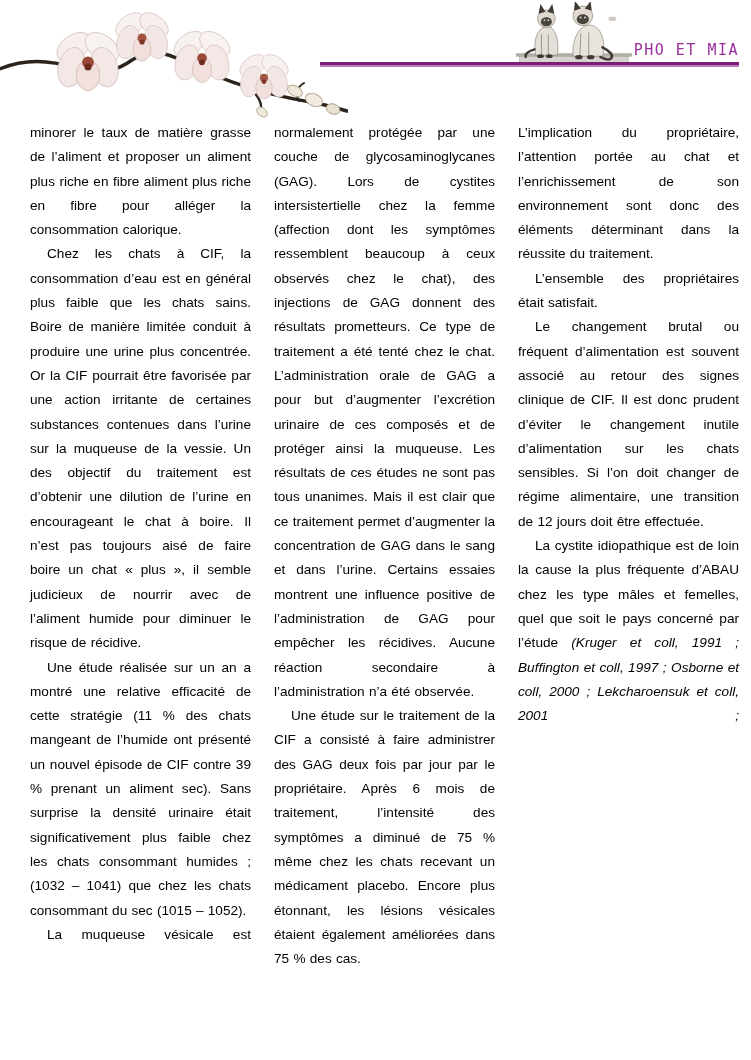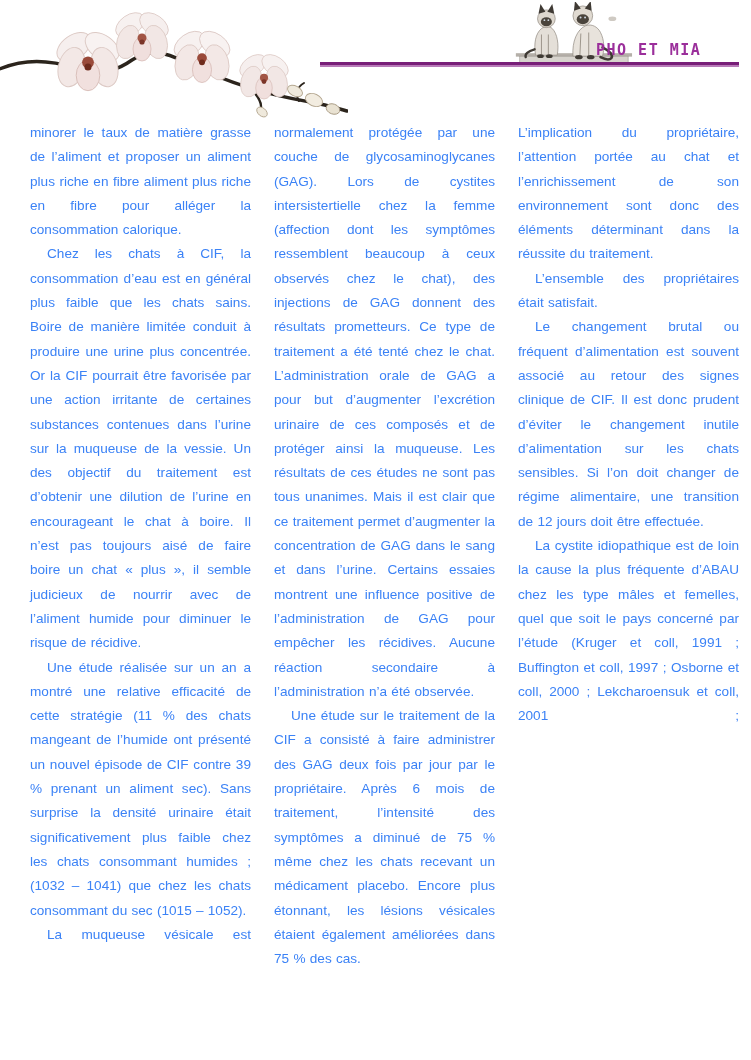--- a/index.html
+++ b/index.html
@@ -13,8 +13,8 @@
   .masthead {
     position:absolute; left:596px; top:41px; width:143px;
     font-family:"DejaVu Sans Mono", monospace;
-    font-size:15px; font-weight:bold; letter-spacing:1.5px;
-    color:#9b2f9b; text-align:left; white-space:nowrap;
+    font-size:15px; font-weight:normal; letter-spacing:1.5px;
+    color:#9b2f9b; text-align:right; white-space:nowrap;
   }
   .rule-dark  { position:absolute; left:320px; top:62px; width:419px; height:3px; background:#781e78; }
   .rule-light { position:absolute; left:320px; top:65px; width:419px; height:2px; background:#b87ab8; }

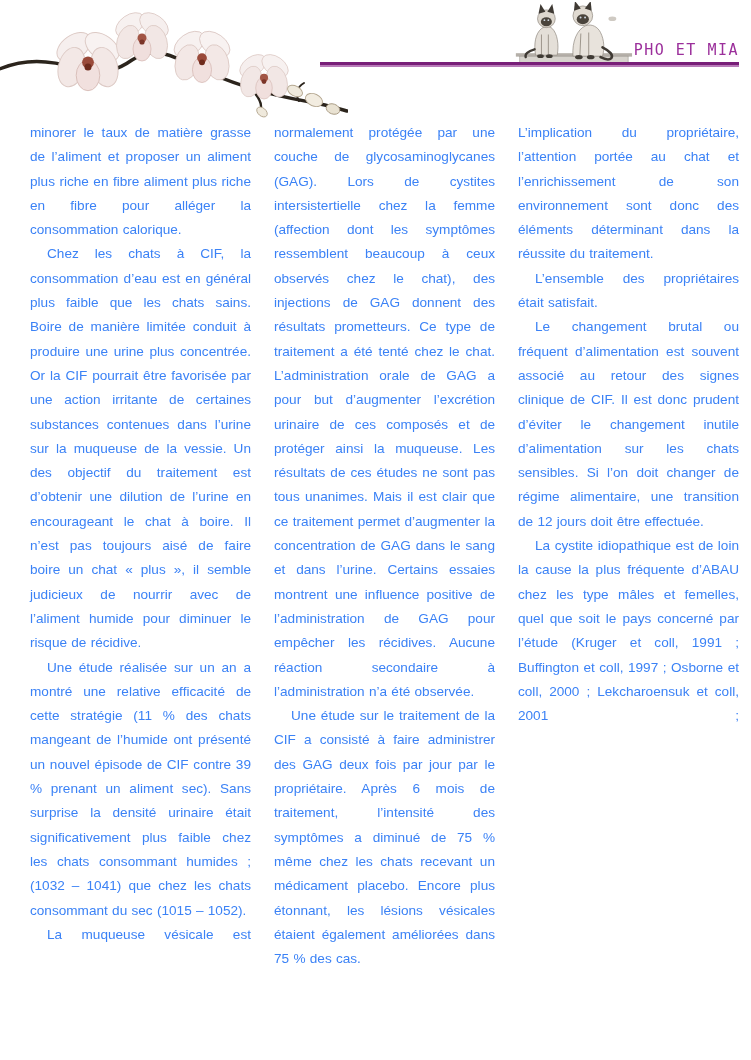--- a/index.html
+++ b/index.html
@@ -22,7 +22,7 @@
   .columns { position:absolute; left:30px; top:121px; width:709px; display:flex; gap:23px; }
   .col {
     width:221px; text-align:justify;
-    font-size:13.6px; line-height:24.3px; color:#3b82f6;
+    font-size:13.6px; line-height:24.3px; color:#000000;
     word-spacing:0.5px;
   }
   .col p { margin:0; text-indent:17px; }

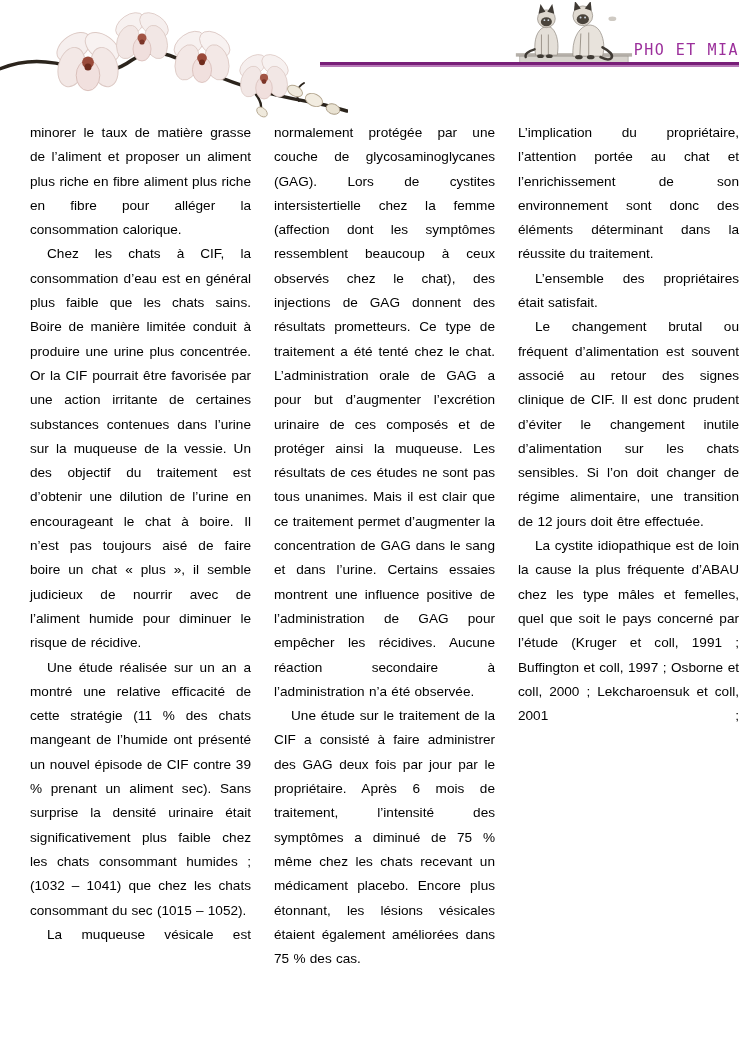--- a/index.html
+++ b/index.html
@@ -28,7 +28,7 @@
   .col p { margin:0; text-indent:17px; }
   .col p:first-child { text-indent:0; }
   .col p.cont { text-align-last:justify; }
-  .it { }
+  .it { font-style:italic; }
 </style>
 </head>
 <body>

